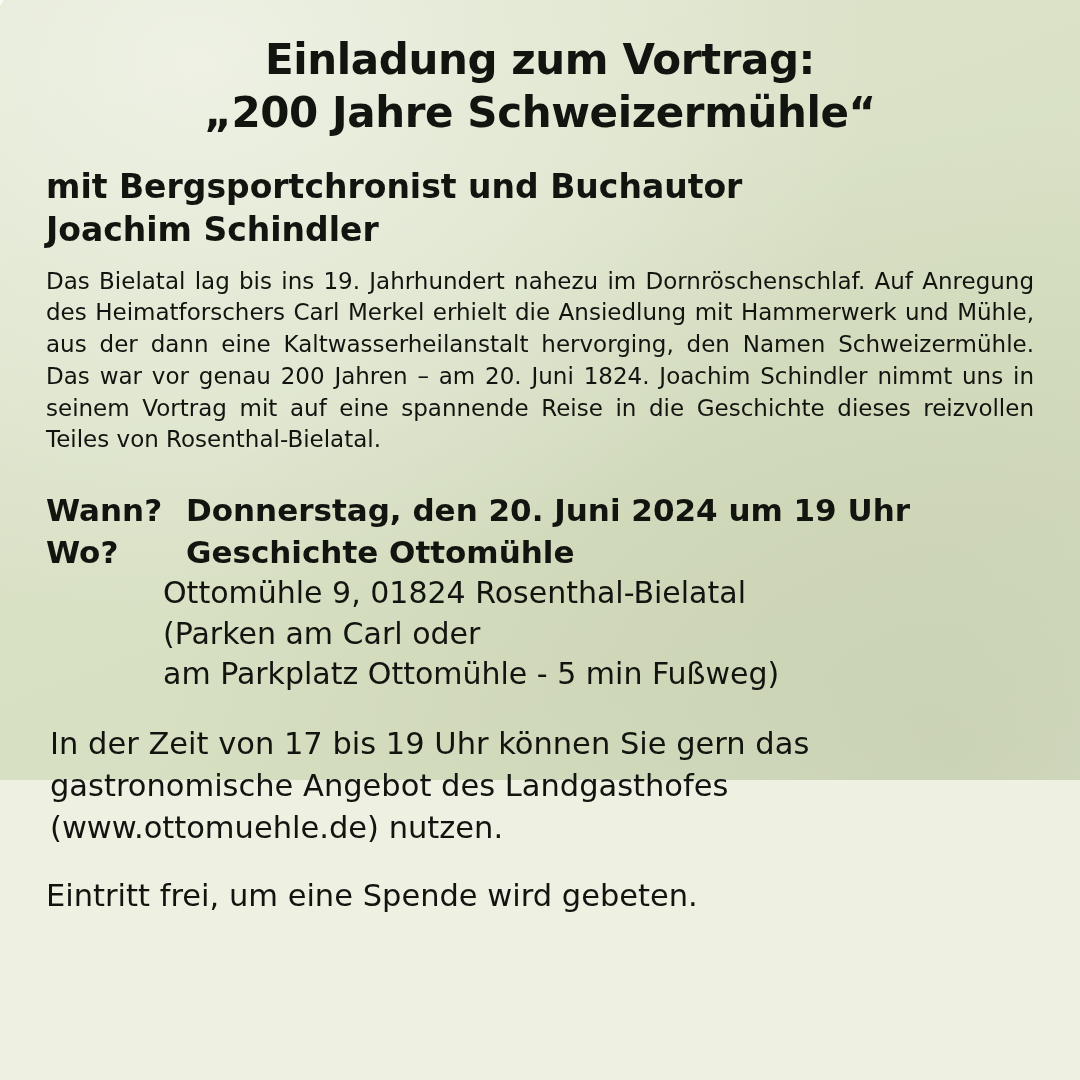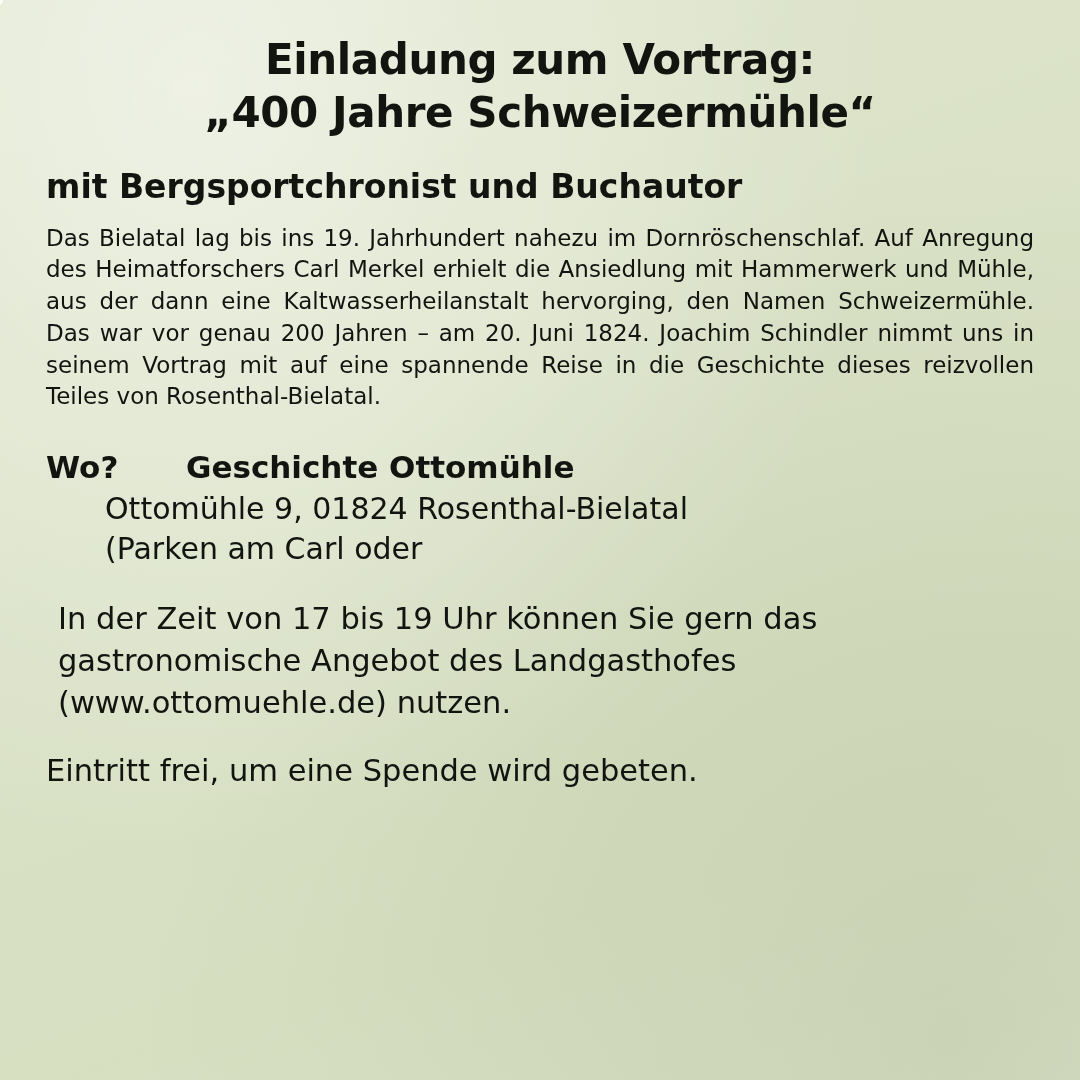--- a/index.html
+++ b/index.html
@@ -18,7 +18,7 @@
   .page {
     position: relative;
     width: 1080px;
-    height: 1080px;
+    height: 780px;
     box-sizing: border-box;
     background:
       linear-gradient(118deg,

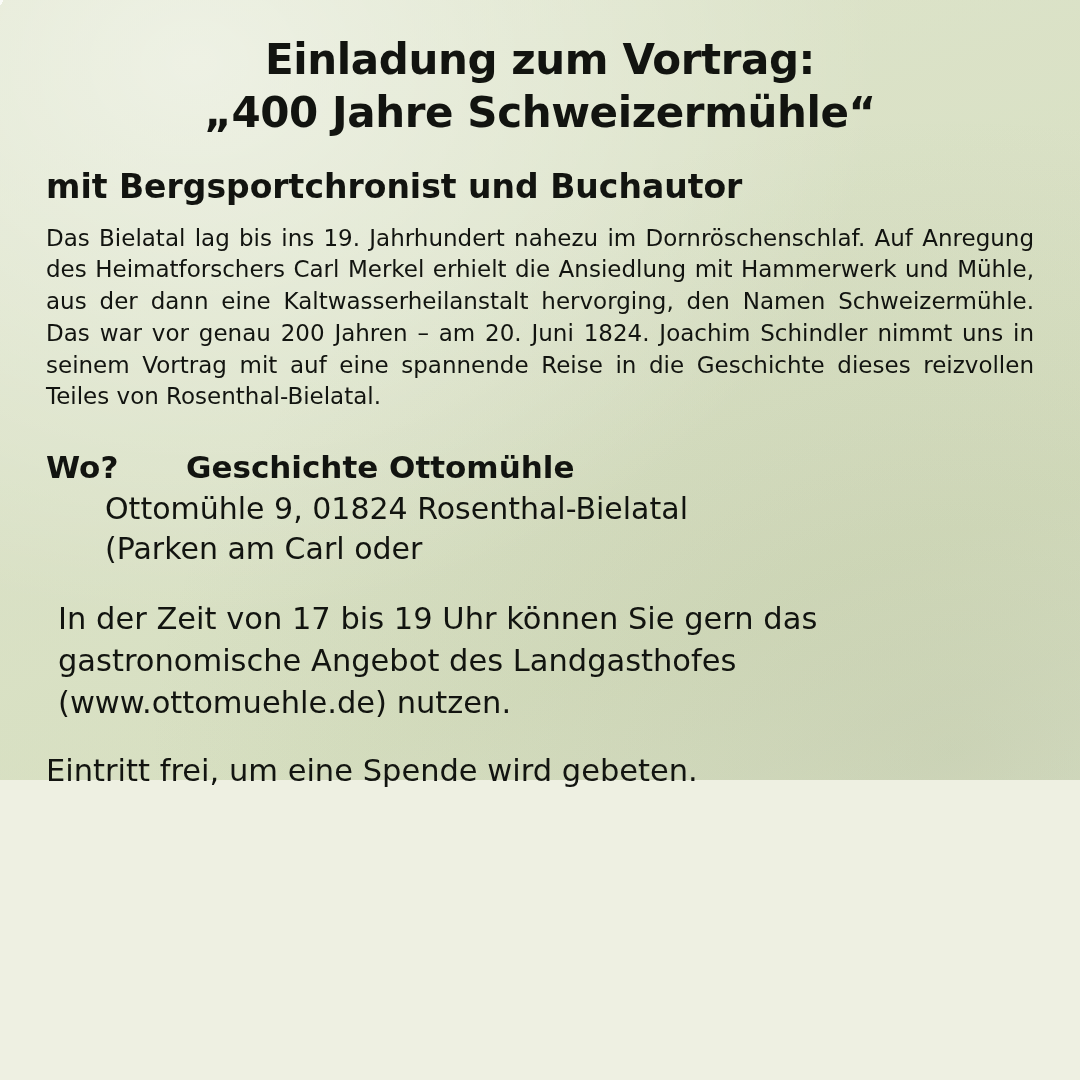--- a/index.html
+++ b/index.html
@@ -122,7 +122,7 @@
 
     <h1 class="title">
       <span class="line">Einladung zum Vortrag:</span>
-      <span class="line">„400 Jahre Schweizermühle“</span>
+      <span class="line">„200 Jahre Schweizermühle“</span>
     </h1>
 
     <h2 class="subtitle">

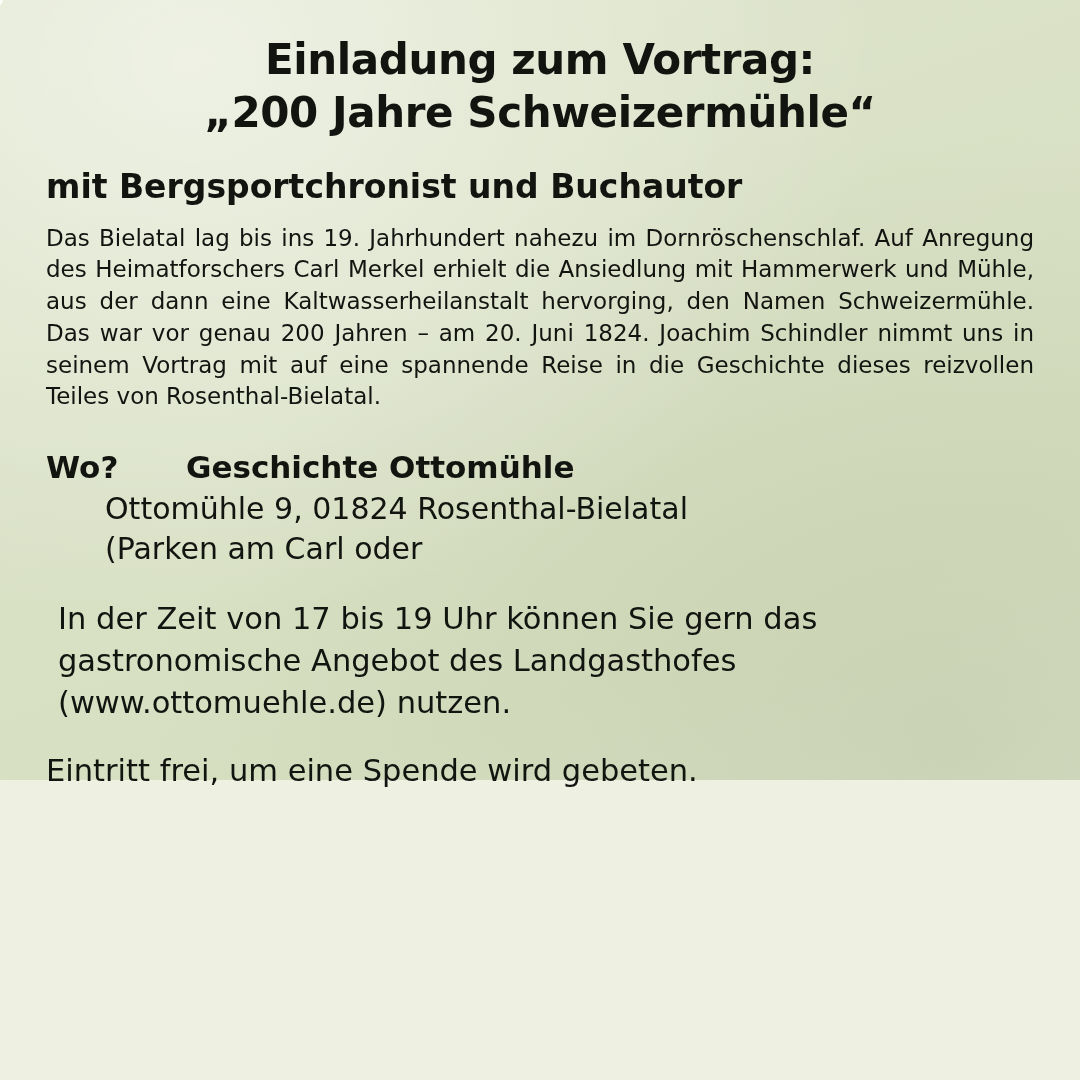--- a/index.html
+++ b/index.html
@@ -127,6 +127,7 @@
 
     <h2 class="subtitle">
       <span class="line">mit Bergsportchronist und Buchautor</span>
+      <span class="line">Joachim Schindler</span>
     </h2>
 
     <p class="body-text">Das Bielatal lag bis ins 19. Jahrhundert nahezu im Dornröschenschlaf. Auf Anregung des Heimatforschers Carl Merkel erhielt die Ansiedlung mit Hammerwerk und Mühle, aus der dann eine Kaltwasserheilanstalt hervorging, den Namen Schweizermühle. Das war vor genau 200 Jahren – am 20. Juni 1824. Joachim Schindler nimmt uns in seinem Vortrag mit auf eine spannende Reise in die Geschichte dieses reizvollen Teiles von Rosenthal-Bielatal.</p>

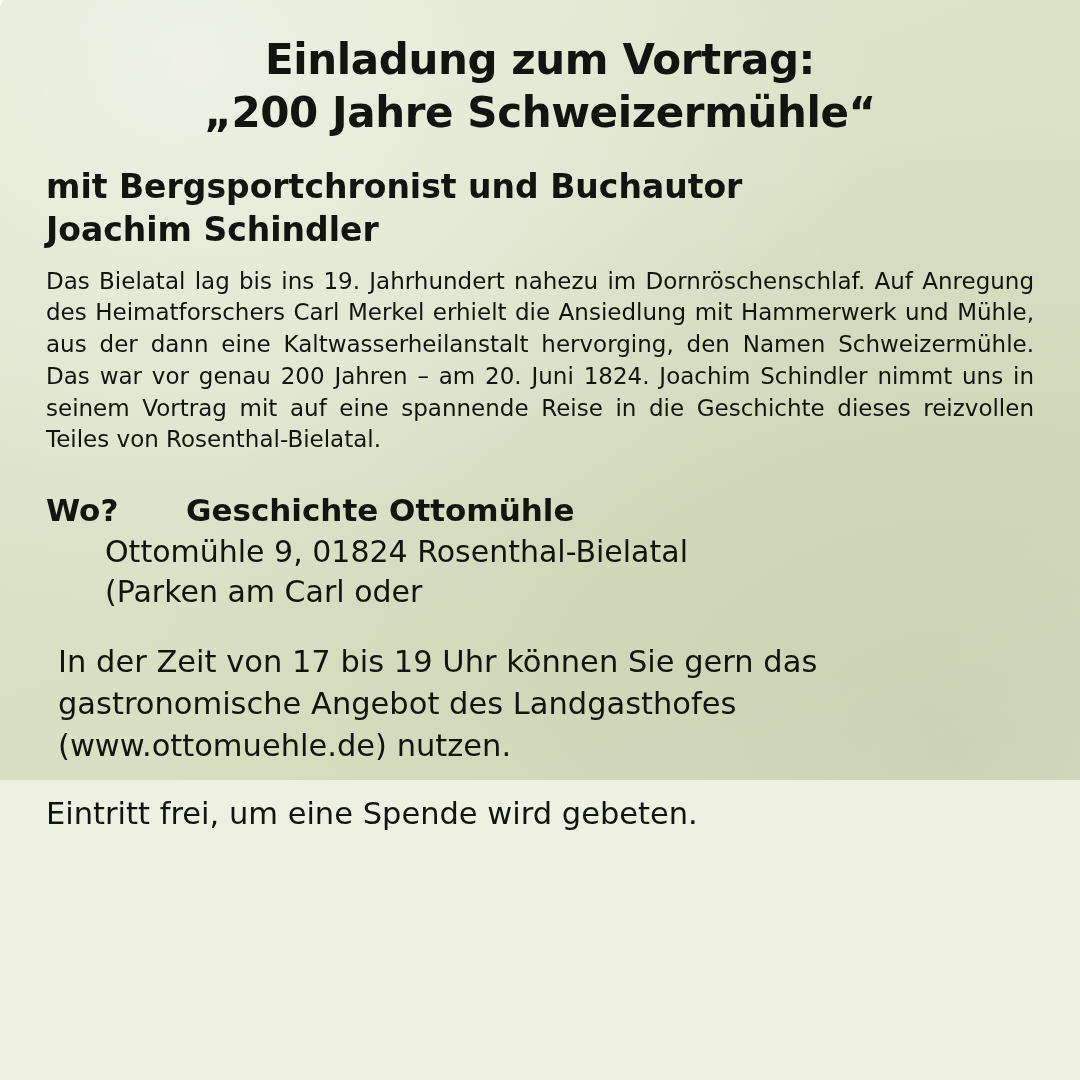--- a/index.html
+++ b/index.html
@@ -134,6 +134,10 @@
 
     <div class="event-block">
       <div class="event-row">
+        <span class="label">Wann?</span>
+        <span class="value">Donnerstag, den 20. Juni 2024 um 19 Uhr</span>
+      </div>
+      <div class="event-row">
         <span class="label">Wo?</span>
         <span class="value">Geschichte Ottomühle</span>
       </div>

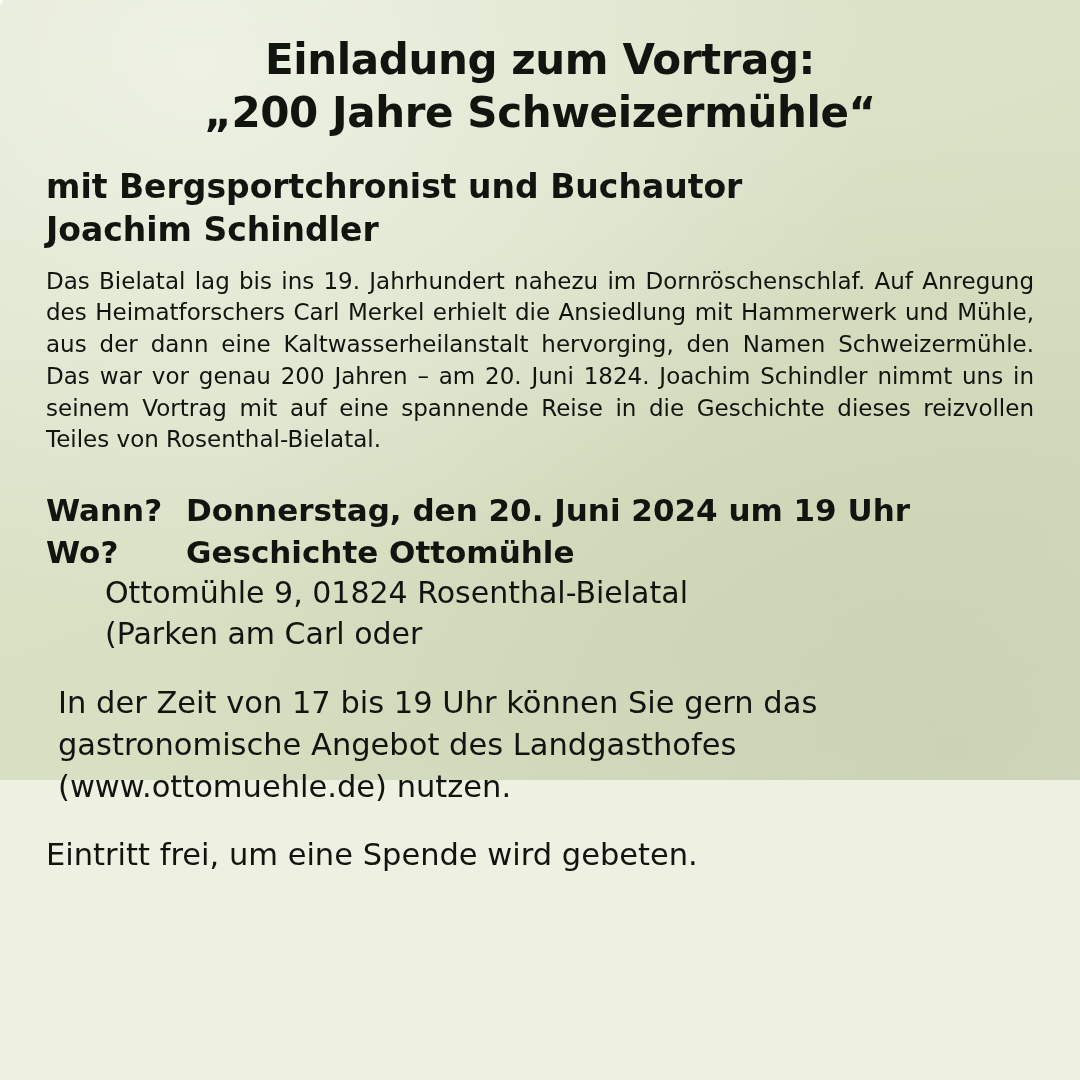--- a/index.html
+++ b/index.html
@@ -95,7 +95,7 @@
     flex: 1 1 auto;
   }
   .event-detail {
-    margin-left: 59px;
+    margin-left: 117px;
     font-weight: normal;
     font-size: 30px;
     line-height: 1.35;

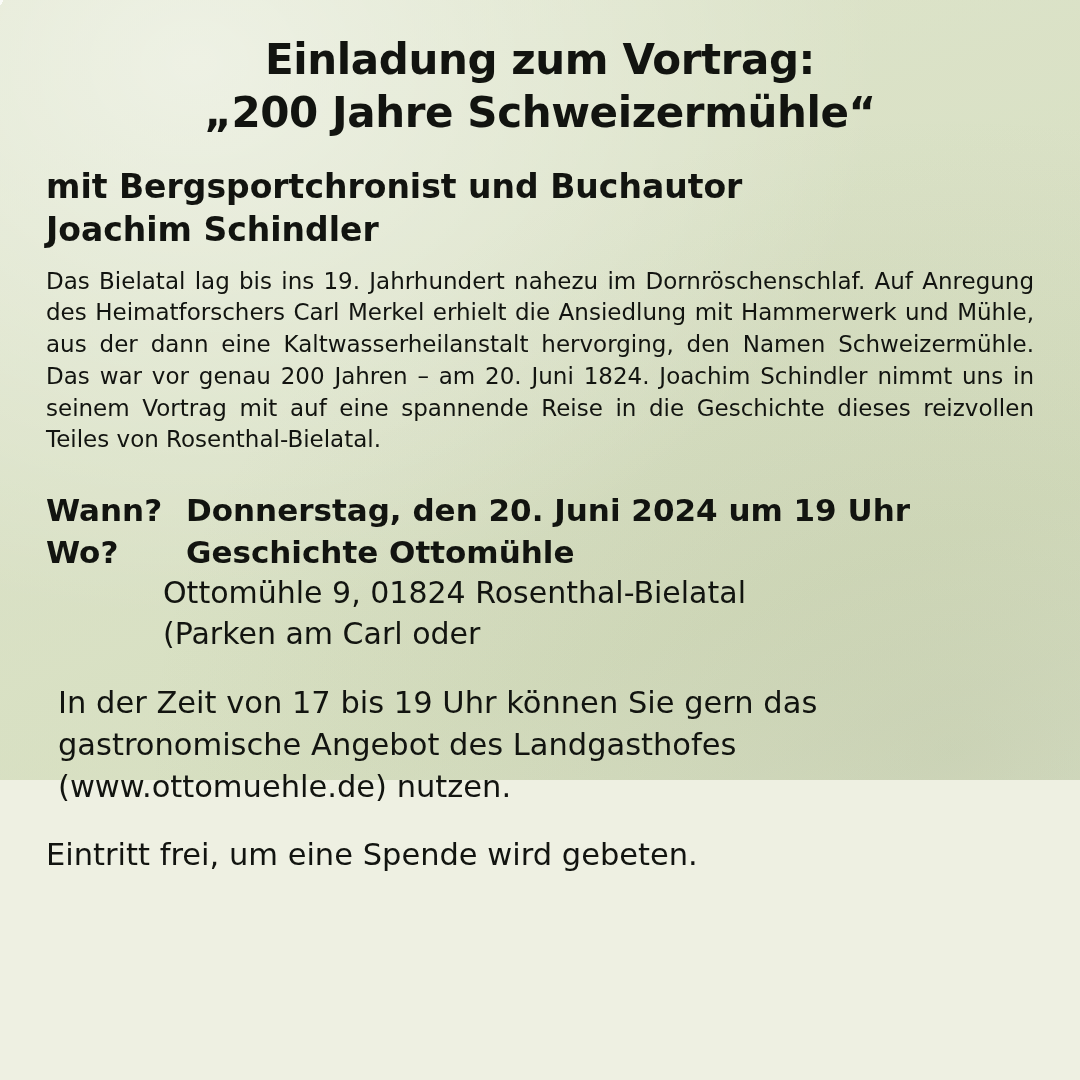--- a/index.html
+++ b/index.html
@@ -144,6 +144,7 @@
       <div class="event-detail">
         <span class="line">Ottomühle 9, 01824 Rosenthal-Bielatal</span>
         <span class="line">(Parken am Carl oder</span>
+        <span class="line">am Parkplatz Ottomühle - 5 min Fußweg)</span>
       </div>
     </div>
 

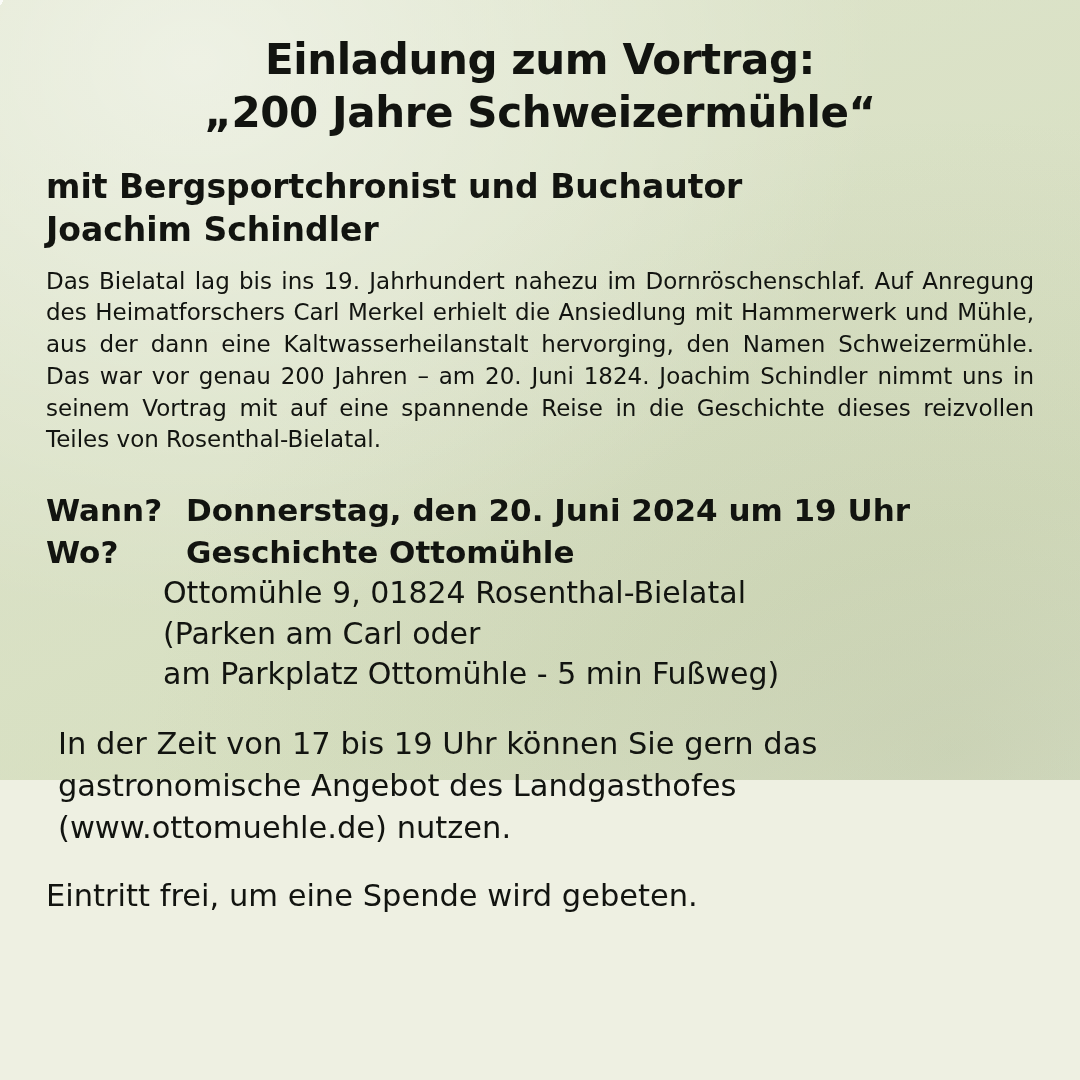--- a/index.html
+++ b/index.html
@@ -106,7 +106,7 @@
   .closing {
     font-size: 30.5px;
     line-height: 1.38;
-    margin: 28px 0 0 12px;
+    margin: 28px 0 0 4px;
   }
   .closing-2 {
     font-size: 30.5px;

